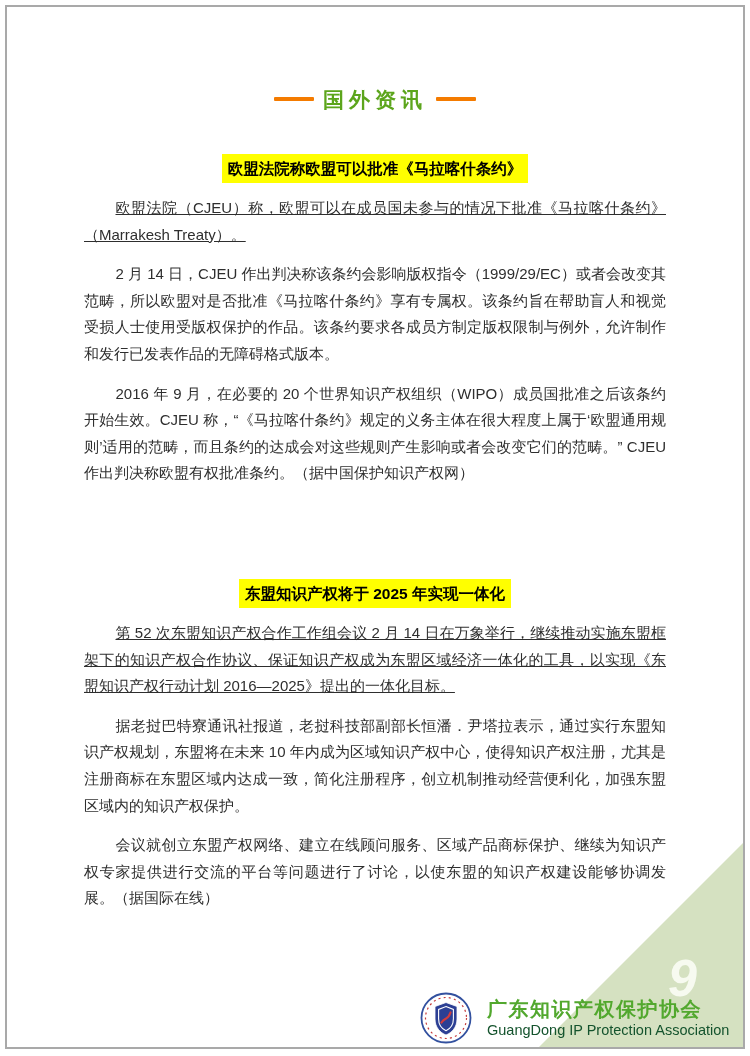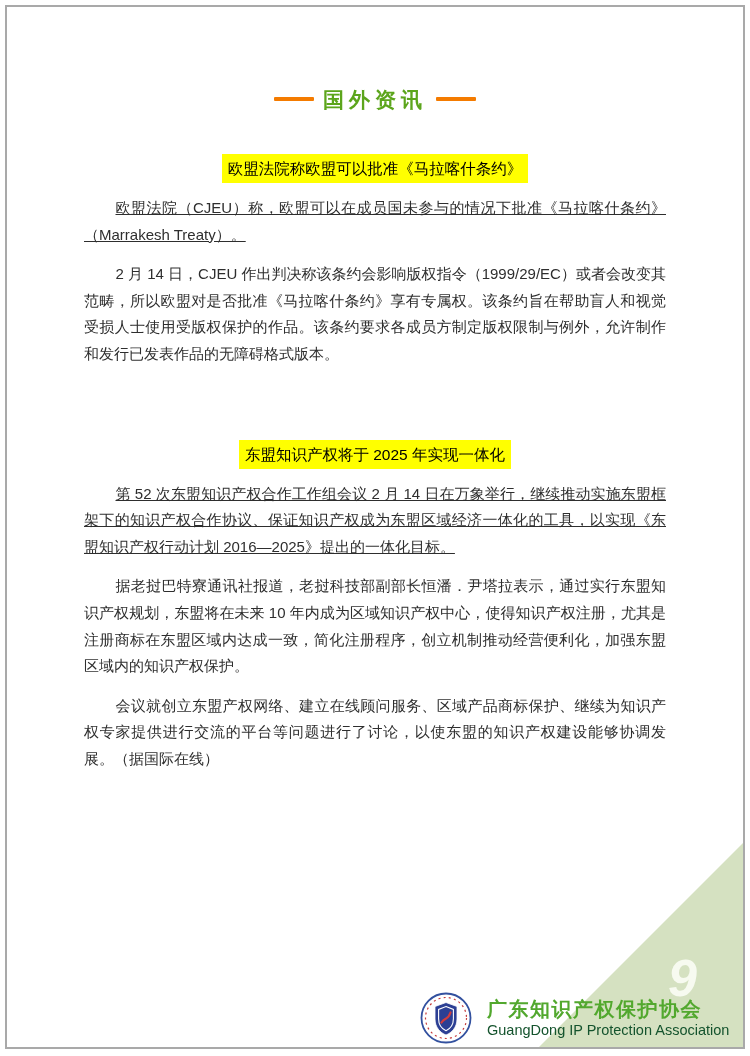--- a/index.html
+++ b/index.html
@@ -62,7 +62,7 @@
     background: #ffff00;
     color: #000000;
     font-size: 15.5px;
-    font-weight: normal;
+    font-weight: bold;
     padding: 2px 6px;
   }
   .content p {

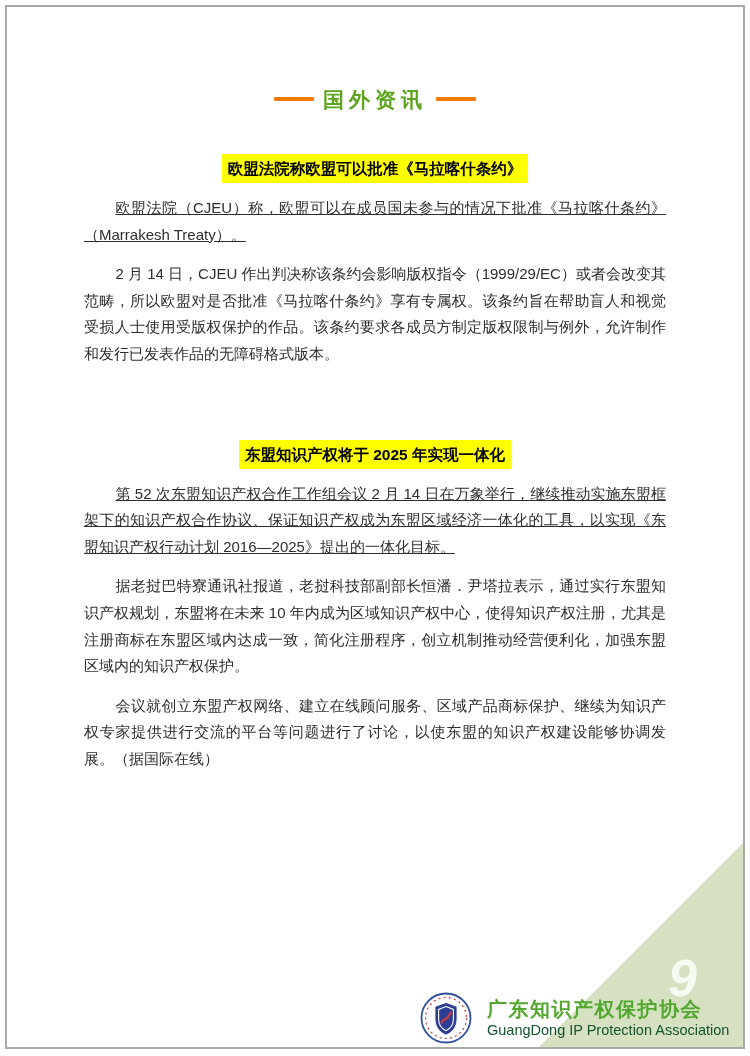--- a/index.html
+++ b/index.html
@@ -127,6 +127,7 @@
       </div>
       <p class="first-p">欧盟法院（CJEU）称，欧盟可以在成员国未参与的情况下批准《马拉喀什条约》（Marrakesh Treaty）。</p>
       <p>2 月 14 日，CJEU 作出判决称该条约会影响版权指令（1999/29/EC）或者会改变其范畴，所以欧盟对是否批准《马拉喀什条约》享有专属权。该条约旨在帮助盲人和视觉受损人士使用受版权保护的作品。该条约要求各成员方制定版权限制与例外，允许制作和发行已发表作品的无障碍格式版本。</p>
+      <p>2016 年 9 月，在必要的 20 个世界知识产权组织（WIPO）成员国批准之后该条约开始生效。CJEU 称，“《马拉喀什条约》规定的义务主体在很大程度上属于‘欧盟通用规则’适用的范畴，而且条约的达成会对这些规则产生影响或者会改变它们的范畴。” CJEU 作出判决称欧盟有权批准条约。（据中国保护知识产权网）</p>
     </div>
 
     <div>

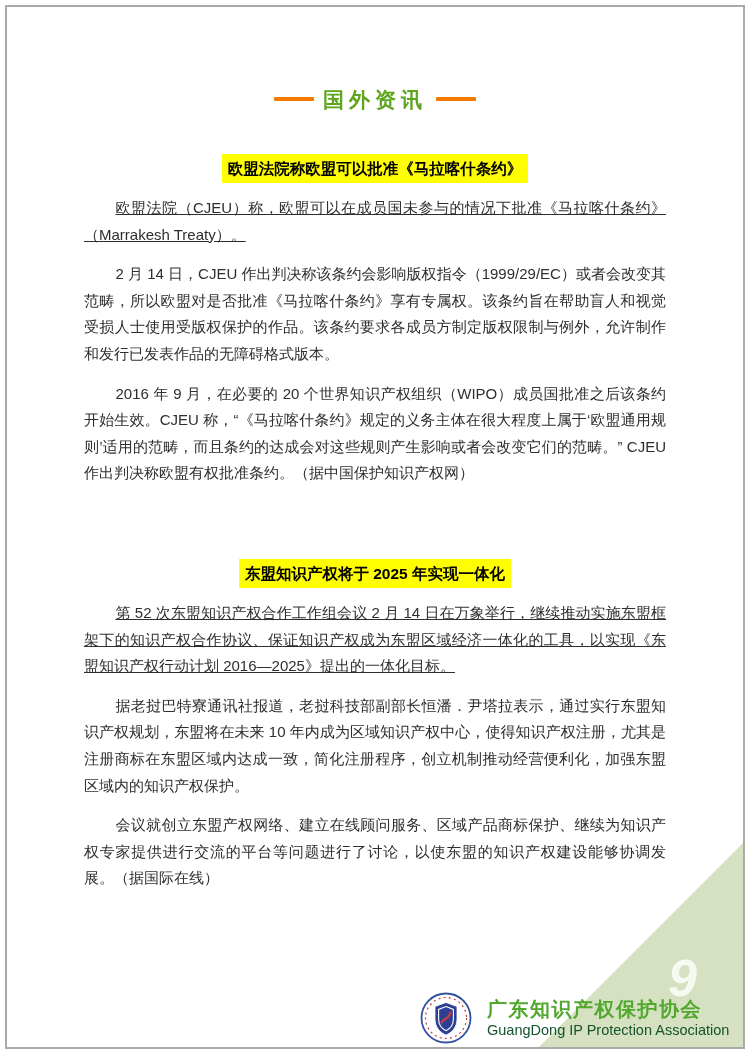--- a/index.html
+++ b/index.html
@@ -56,7 +56,7 @@
     line-height: 25px;
   }
   .article-title.first { margin-top: 42px; }
-  .article-title.second { margin-top: 72px; }
+  .article-title.second { margin-top: 92px; }
   .article-title .highlight {
     display: inline-block;
     background: #ffff00;

